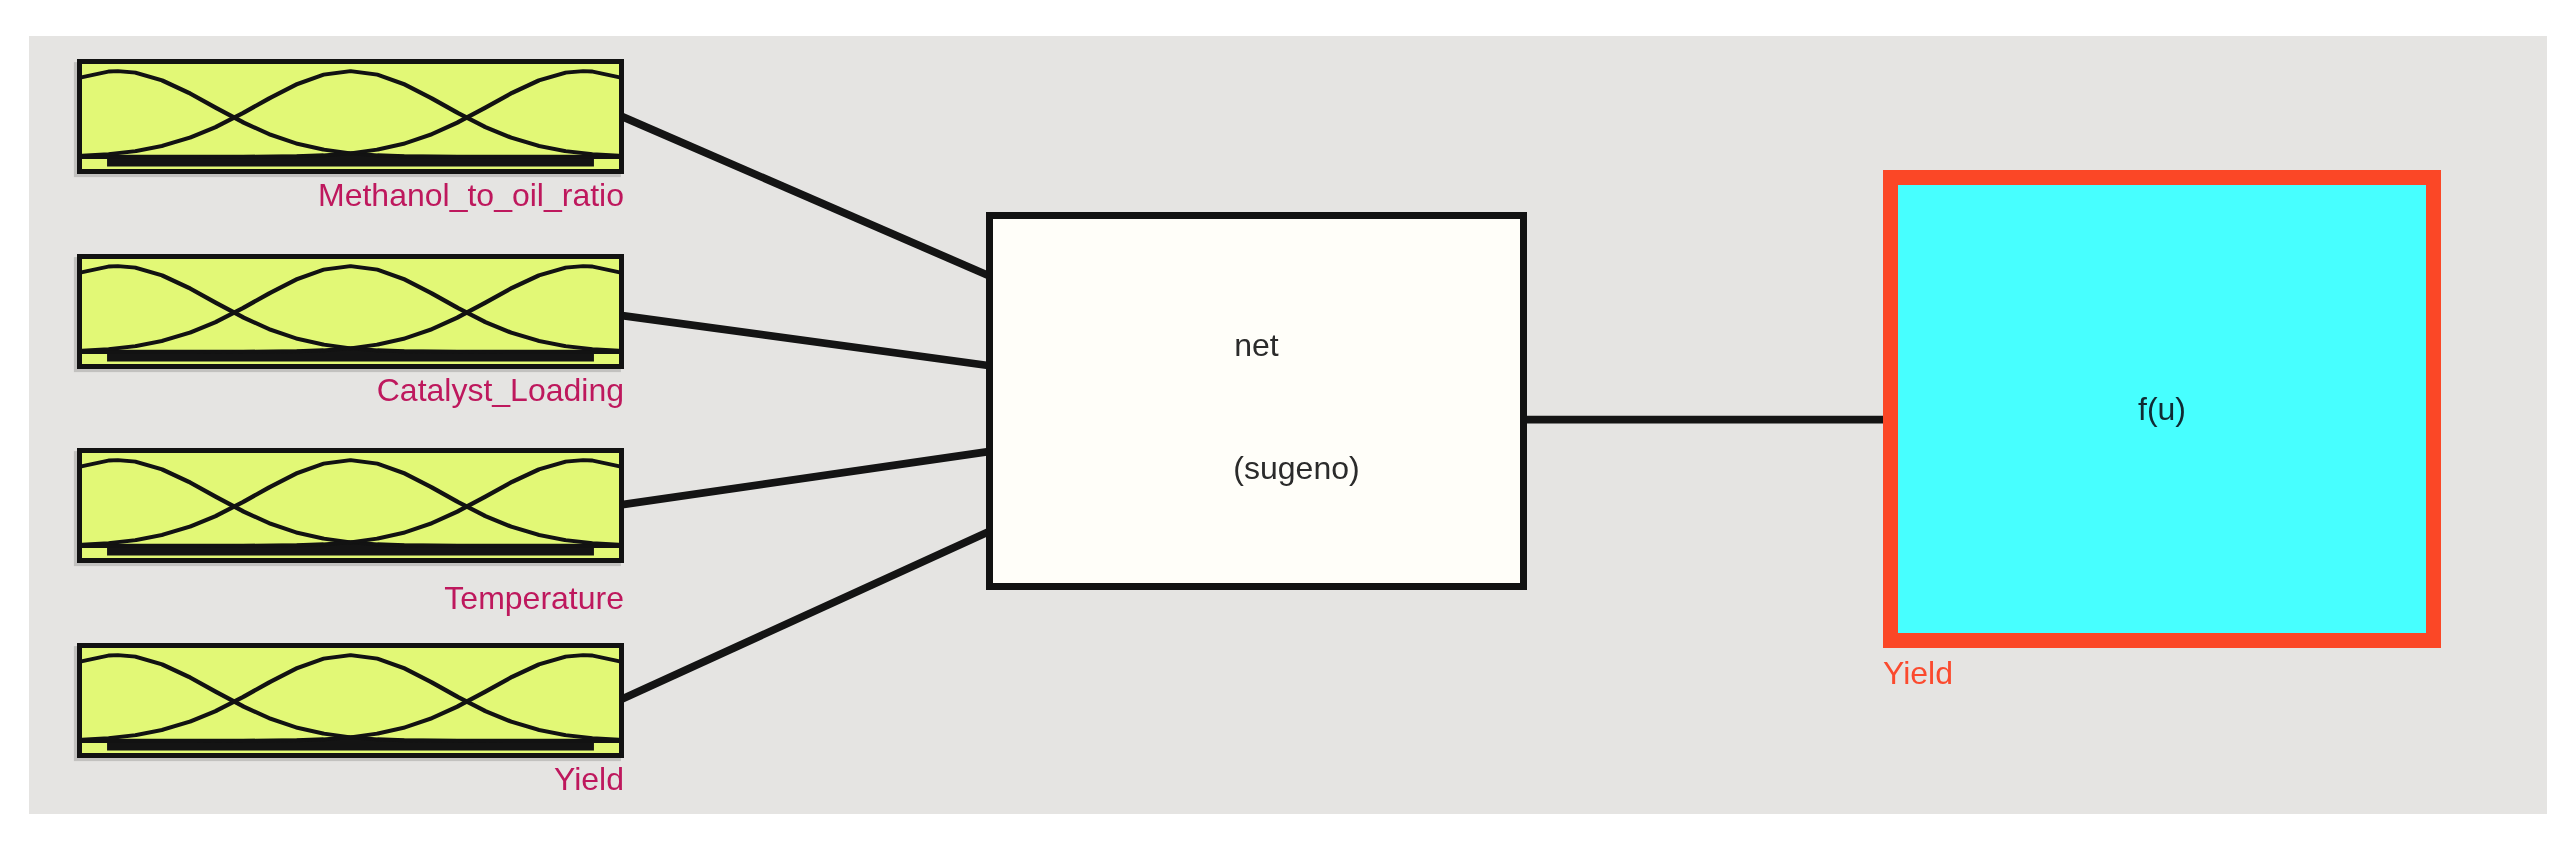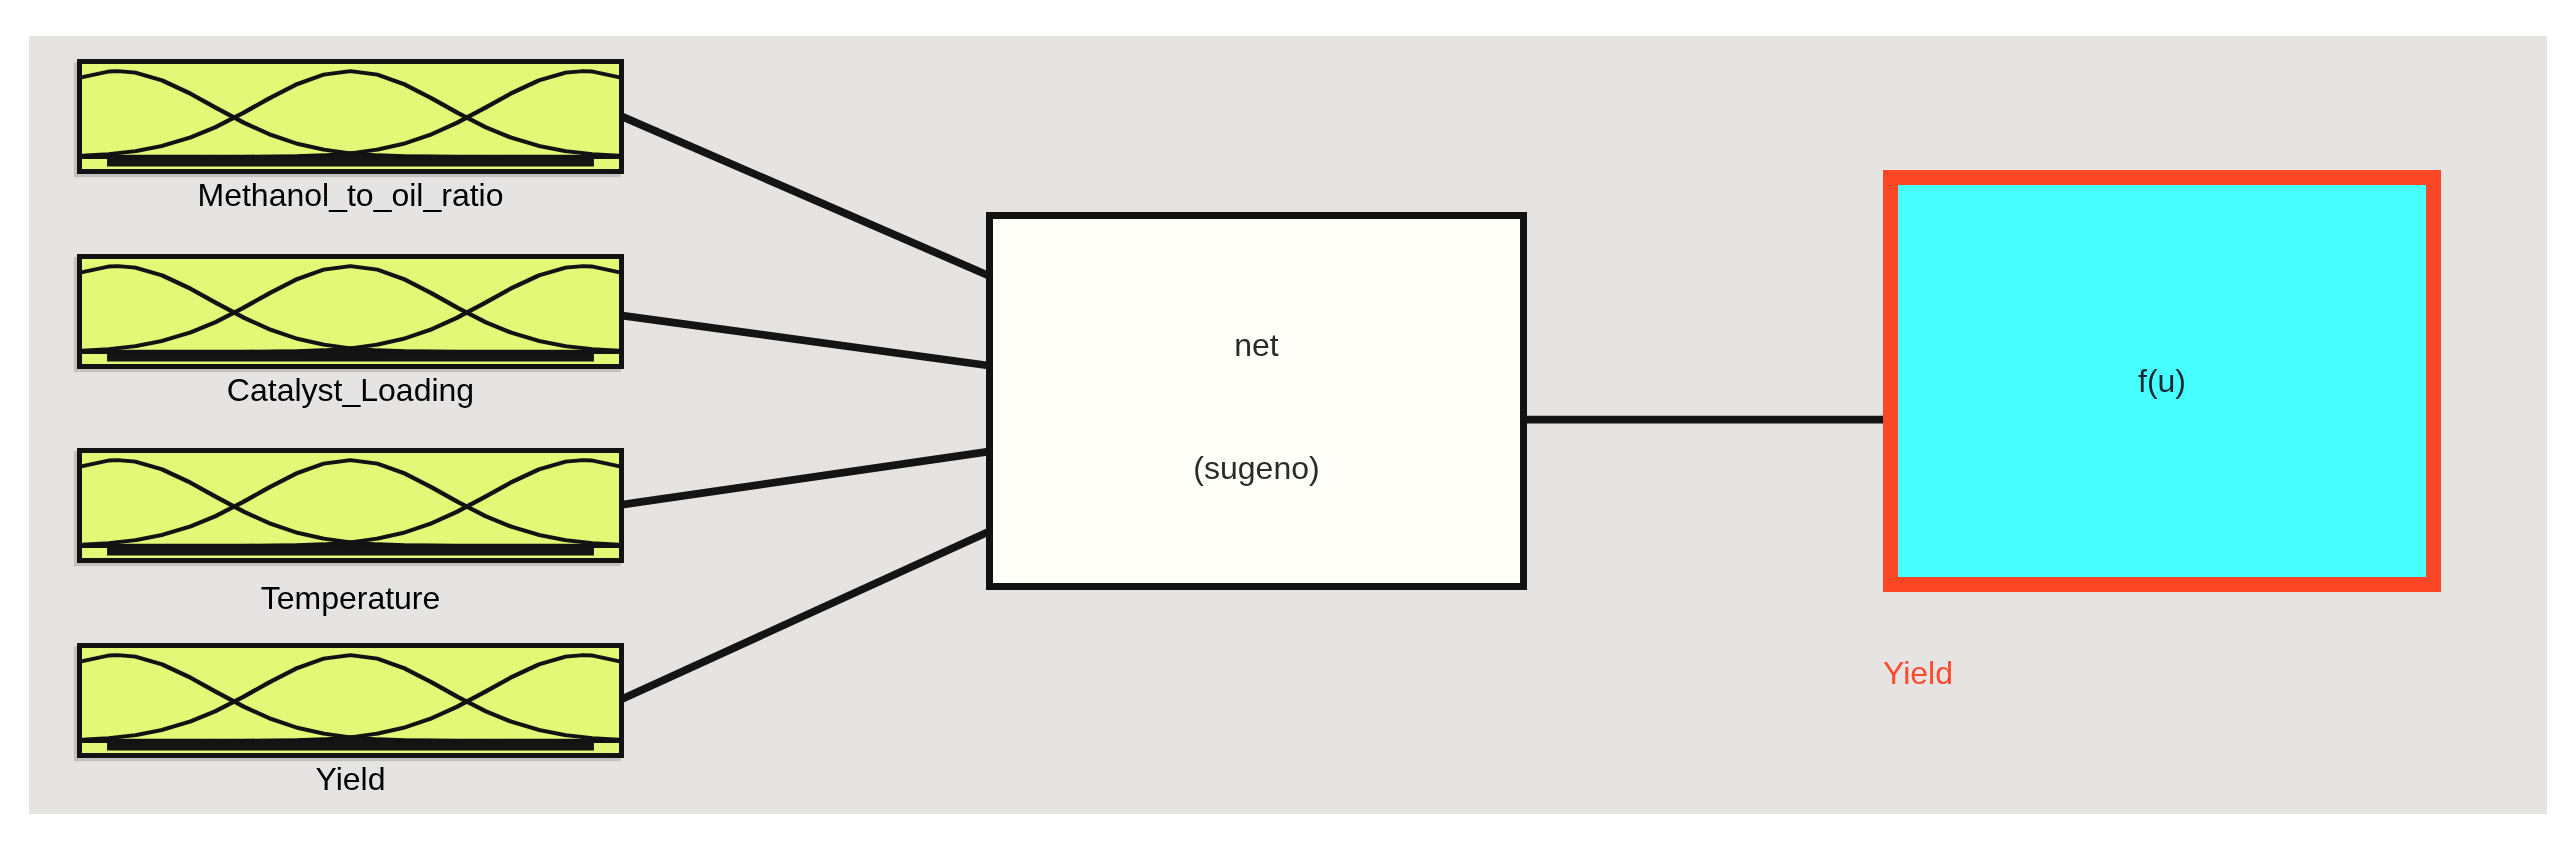--- a/index.html
+++ b/index.html
@@ -25,7 +25,7 @@
   .mf-axis{stroke:#75833c;stroke-width:4;}
   .node-label{
     position:absolute;left:77px;width:547px;height:37px;line-height:37px;
-    text-align:center;font-size:32px;color:#000000;white-space:nowrap;
+    text-align:right;font-size:32px;color:#be185d;white-space:nowrap;
   }
   .fis-node{
     left:986px;top:212px;width:541px;height:378px;

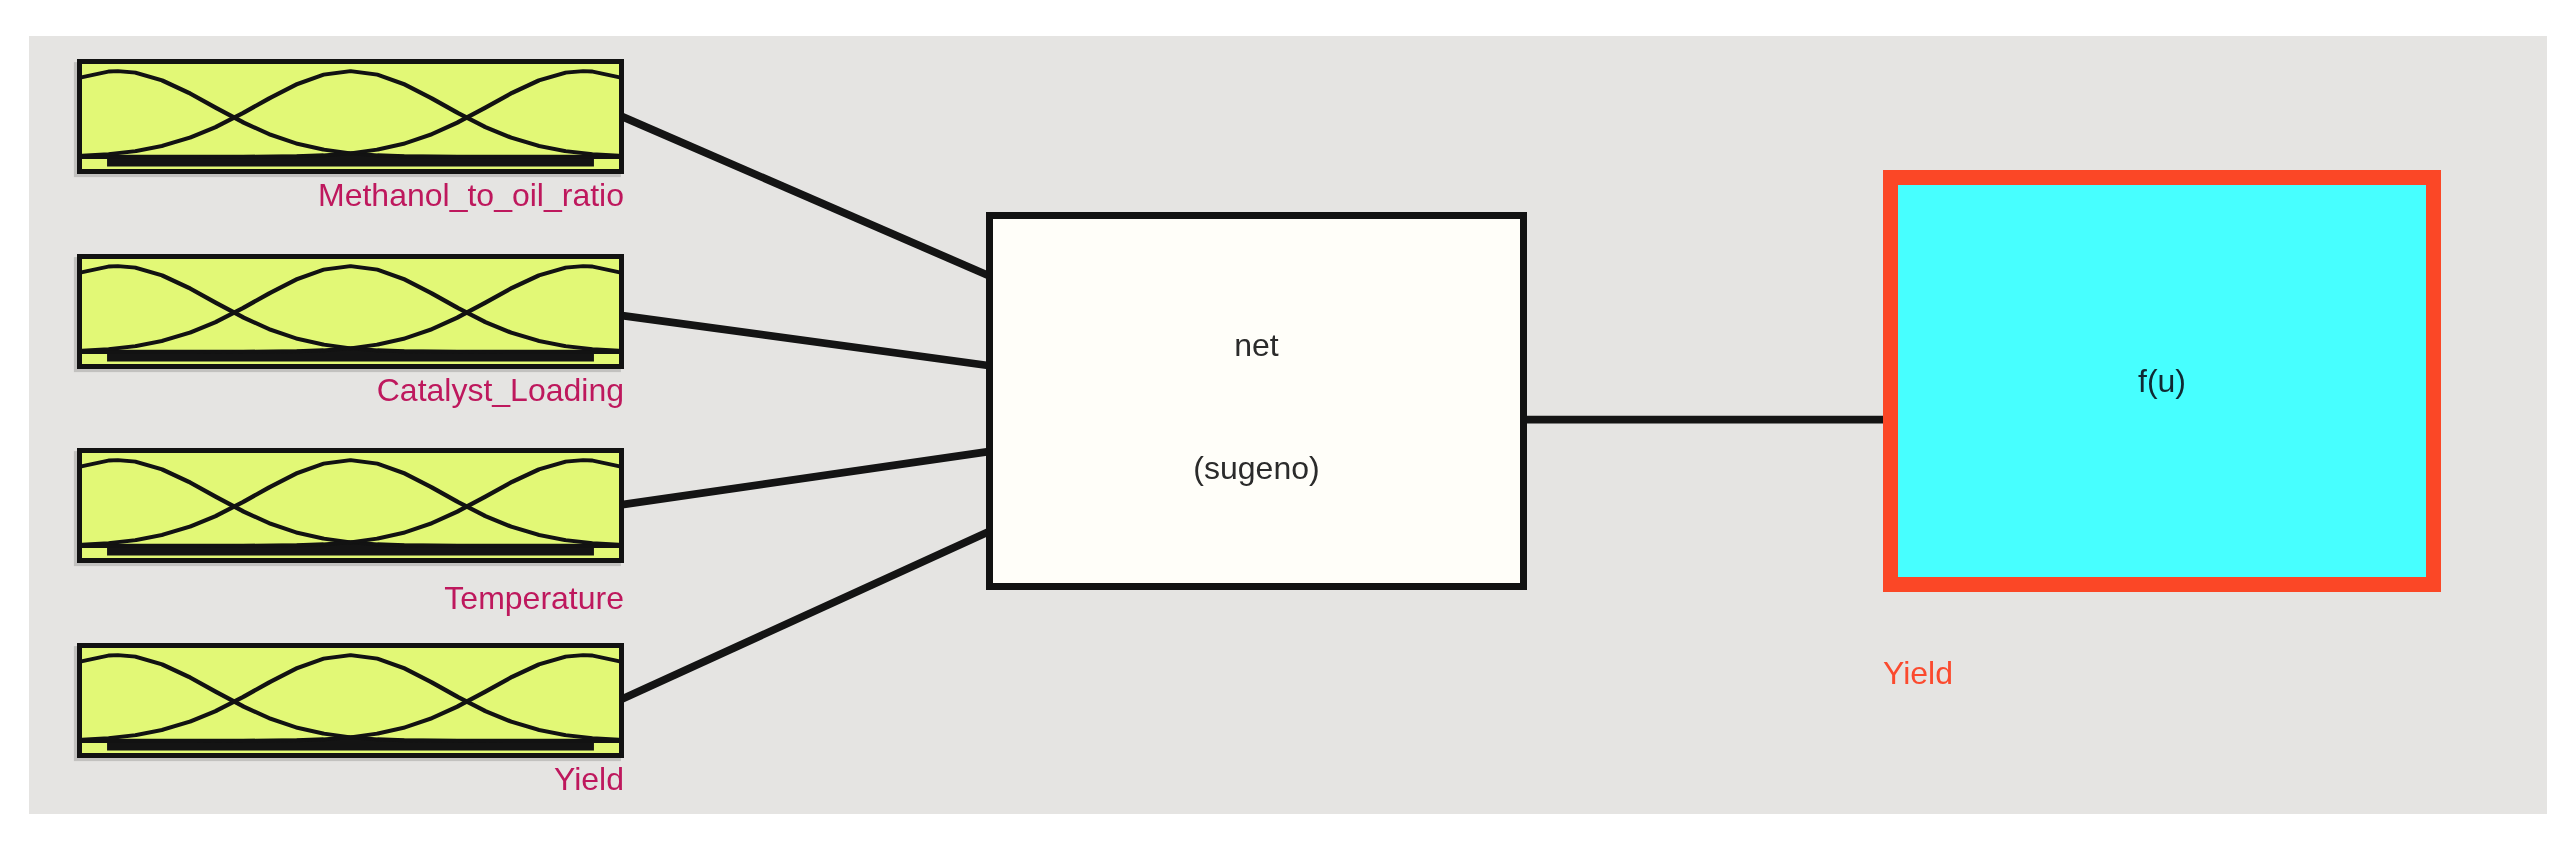--- a/index.html
+++ b/index.html
@@ -38,7 +38,7 @@
   .fis-name{top:34.7%;}
   .fis-type{top:68.5%;}
   .output-node{
-    left:1883px;top:170px;width:558px;height:422px;
+    left:1883px;top:170px;width:558px;height:478px;
     background:#47ffff;border:15.4px solid #fb4726;
     display:flex;align-items:center;justify-content:center;
     font-size:32px;color:#102a33;

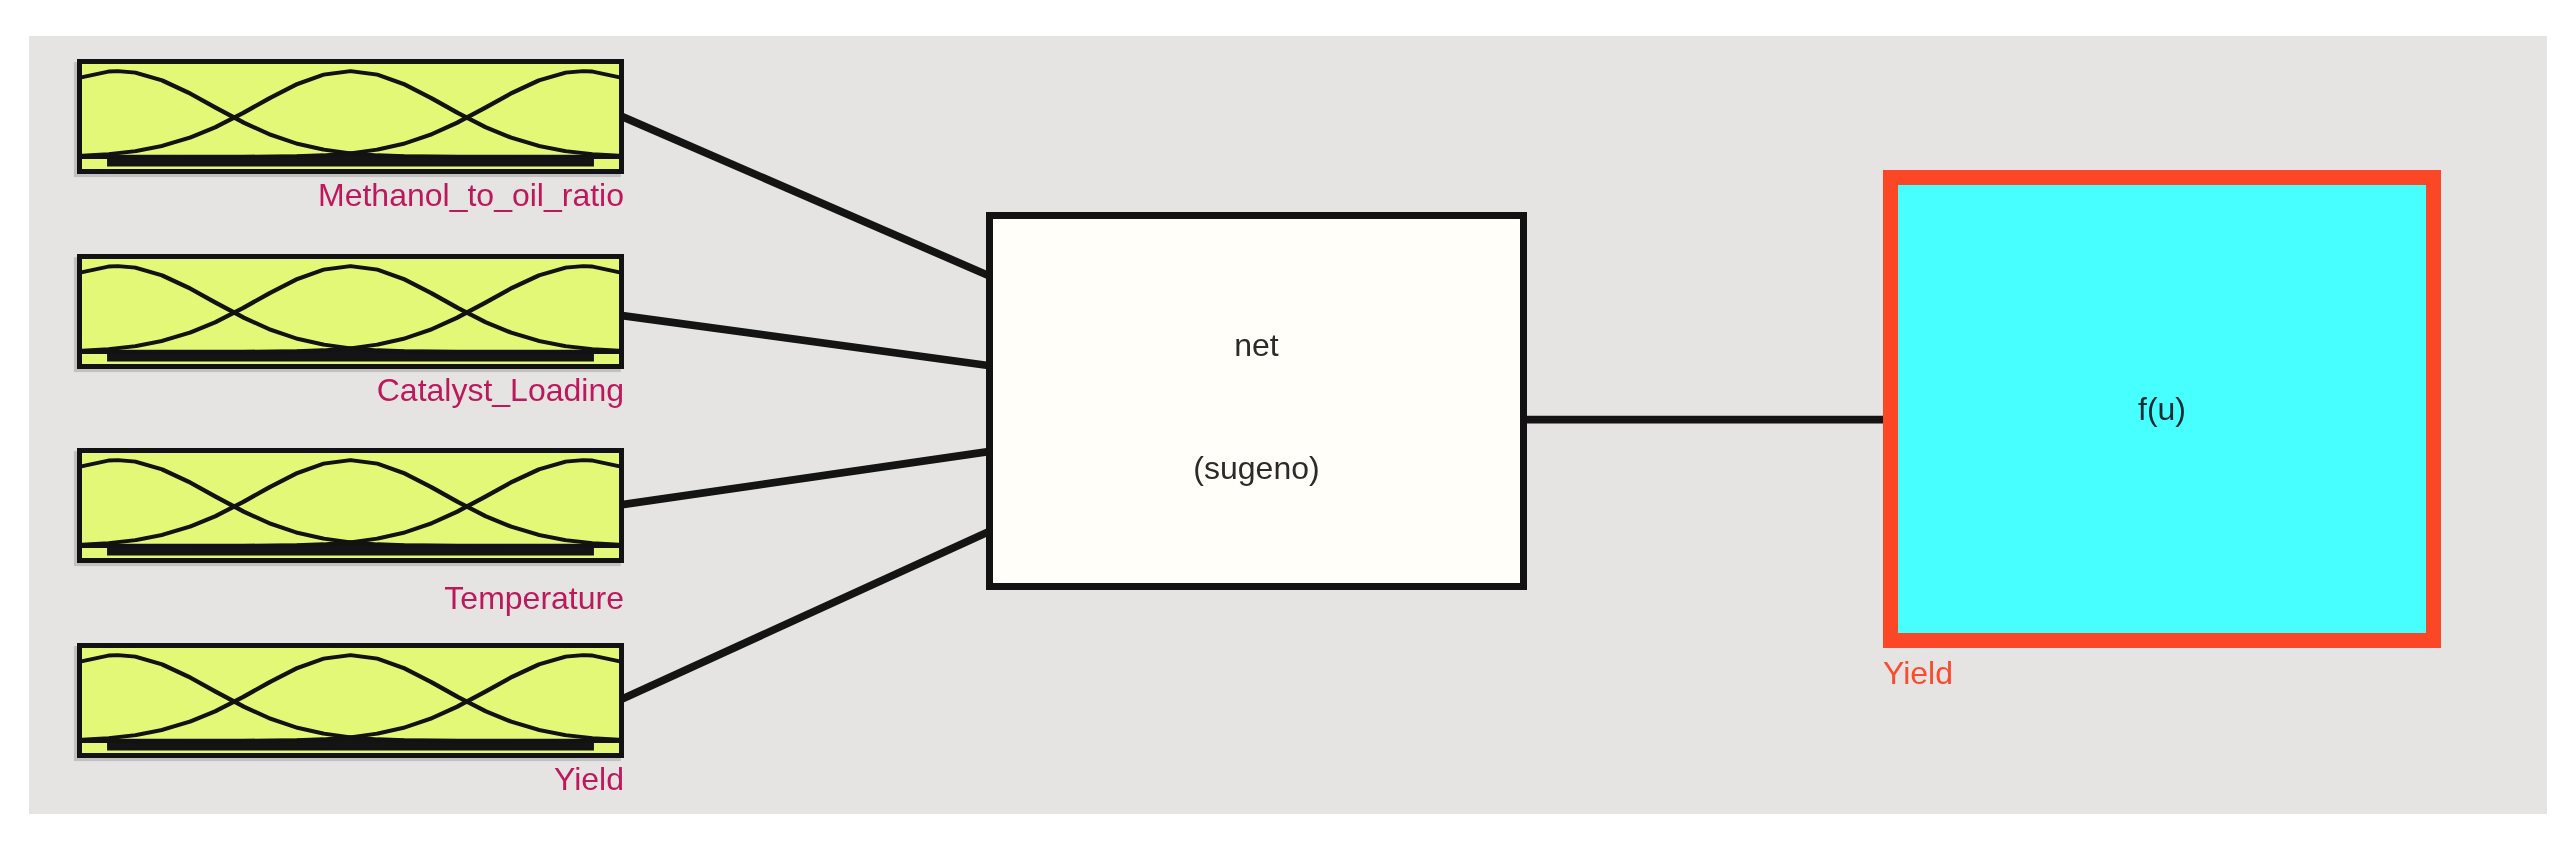--- a/index.html
+++ b/index.html
@@ -36,7 +36,7 @@
     font-size:32px;color:#2b2b2b;transform:translateY(-50%);
   }
   .fis-name{top:34.7%;}
-  .fis-type{top:68.5%;}
+  .fis-type{top:68.5%;padding-left:40px;}
   .output-node{
     left:1883px;top:170px;width:558px;height:478px;
     background:#47ffff;border:15.4px solid #fb4726;

